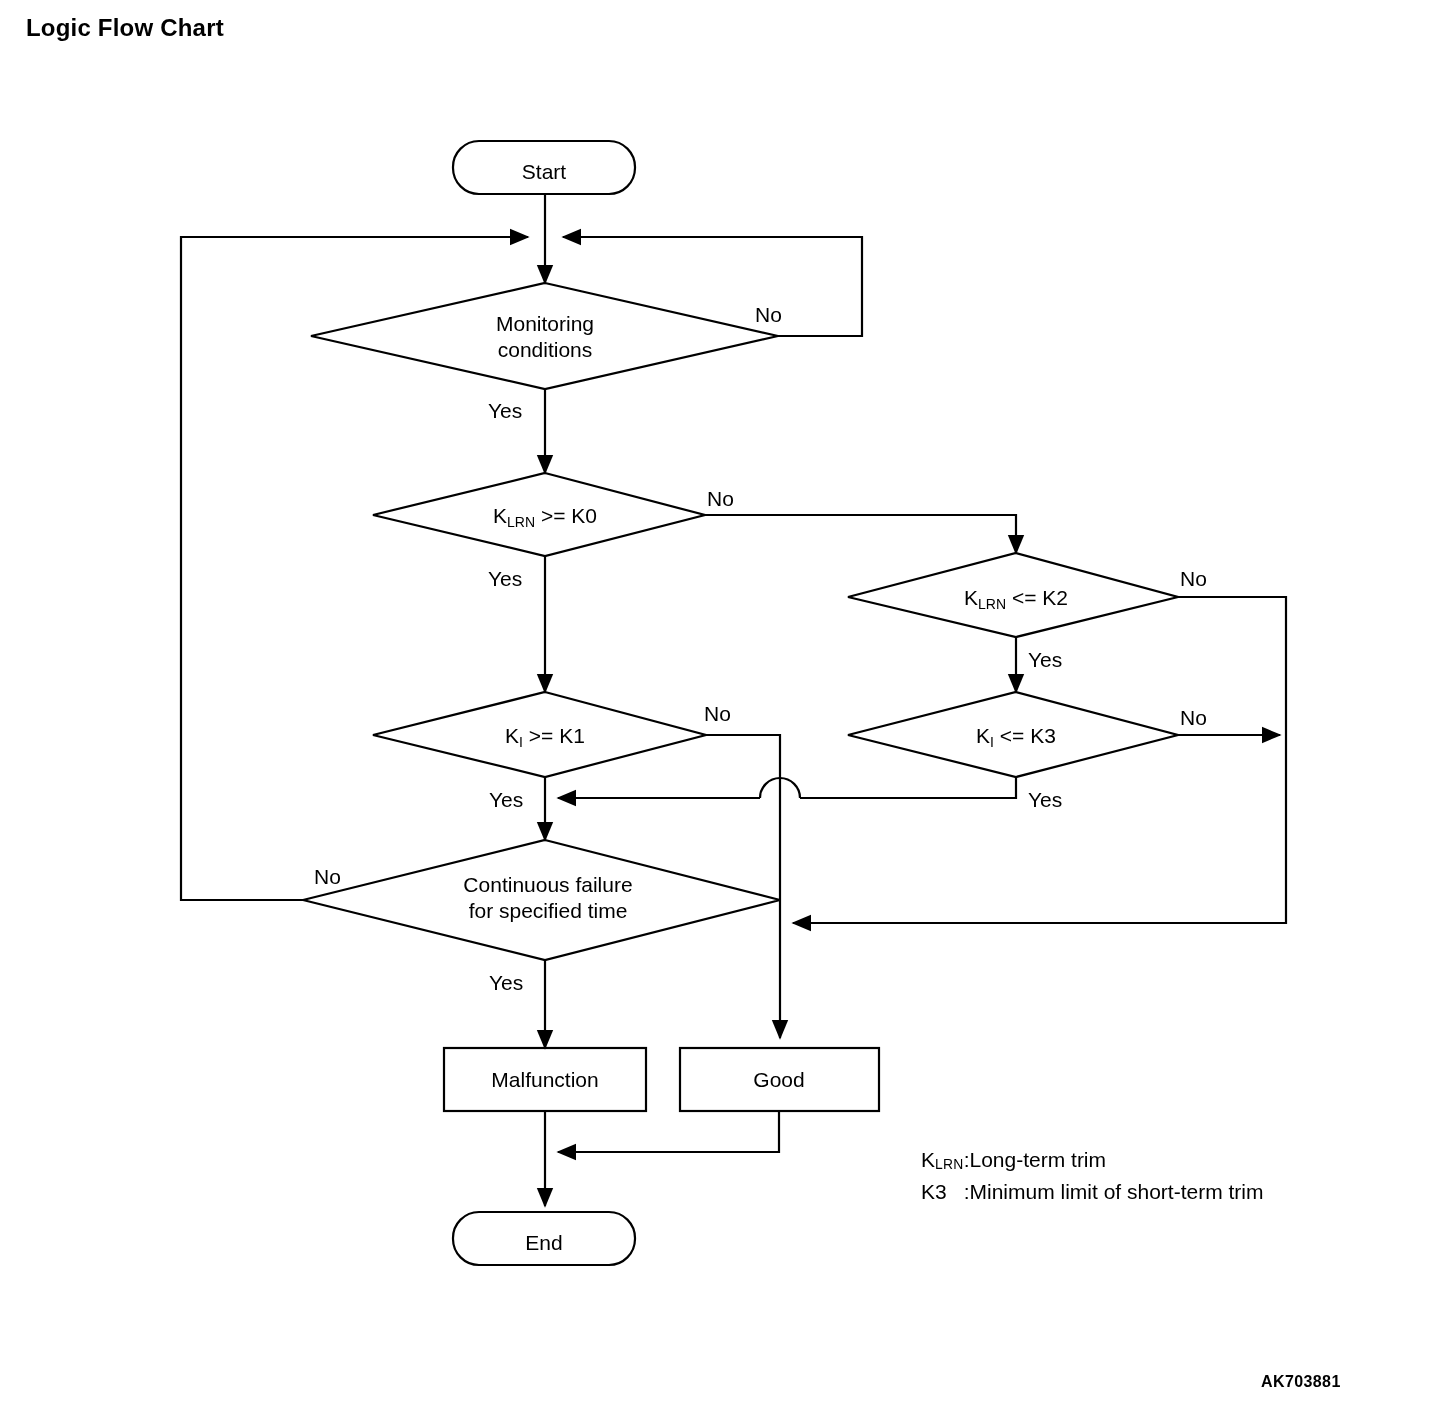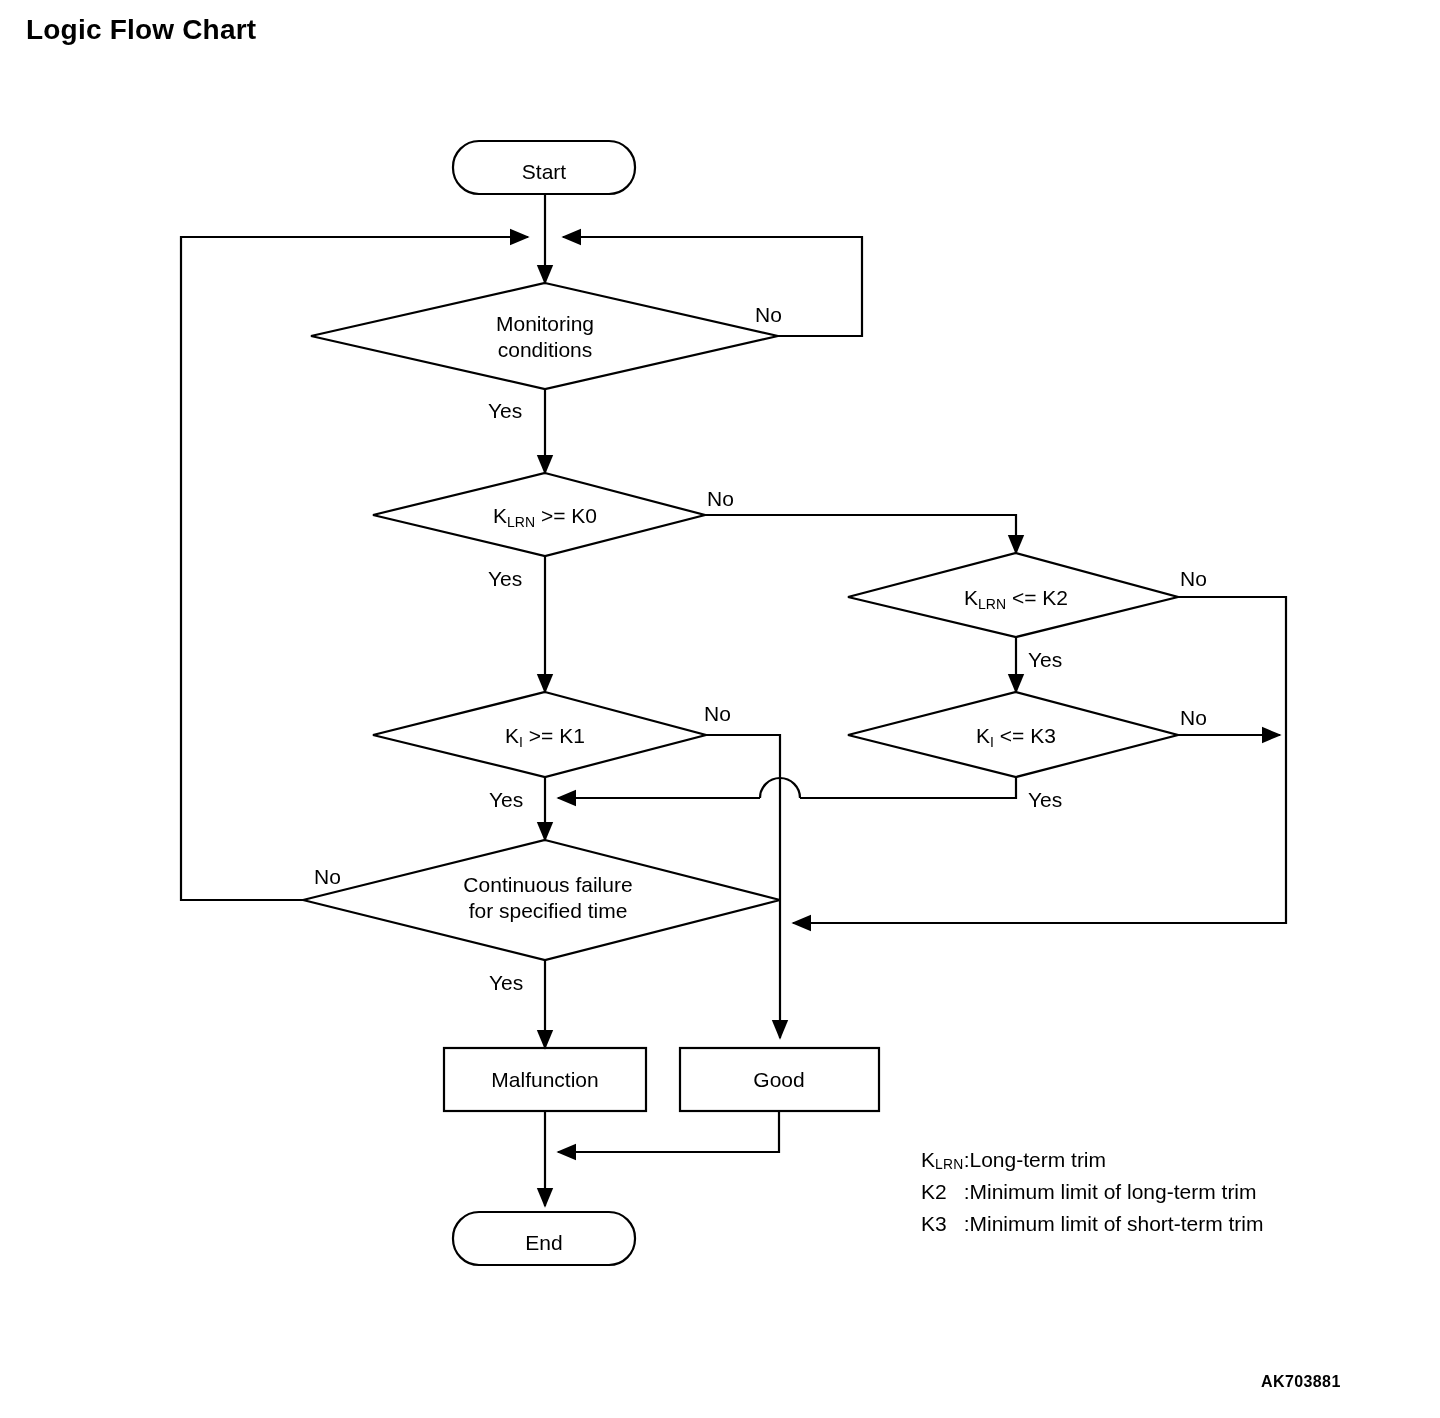--- a/index.html
+++ b/index.html
@@ -19,7 +19,7 @@
     position: absolute;
     left: 26px;
     top: 14px;
-    font-size: 28px;
+    font-size: 24px;
     font-weight: bold;
     letter-spacing: 0.2px;
     white-space: pre;

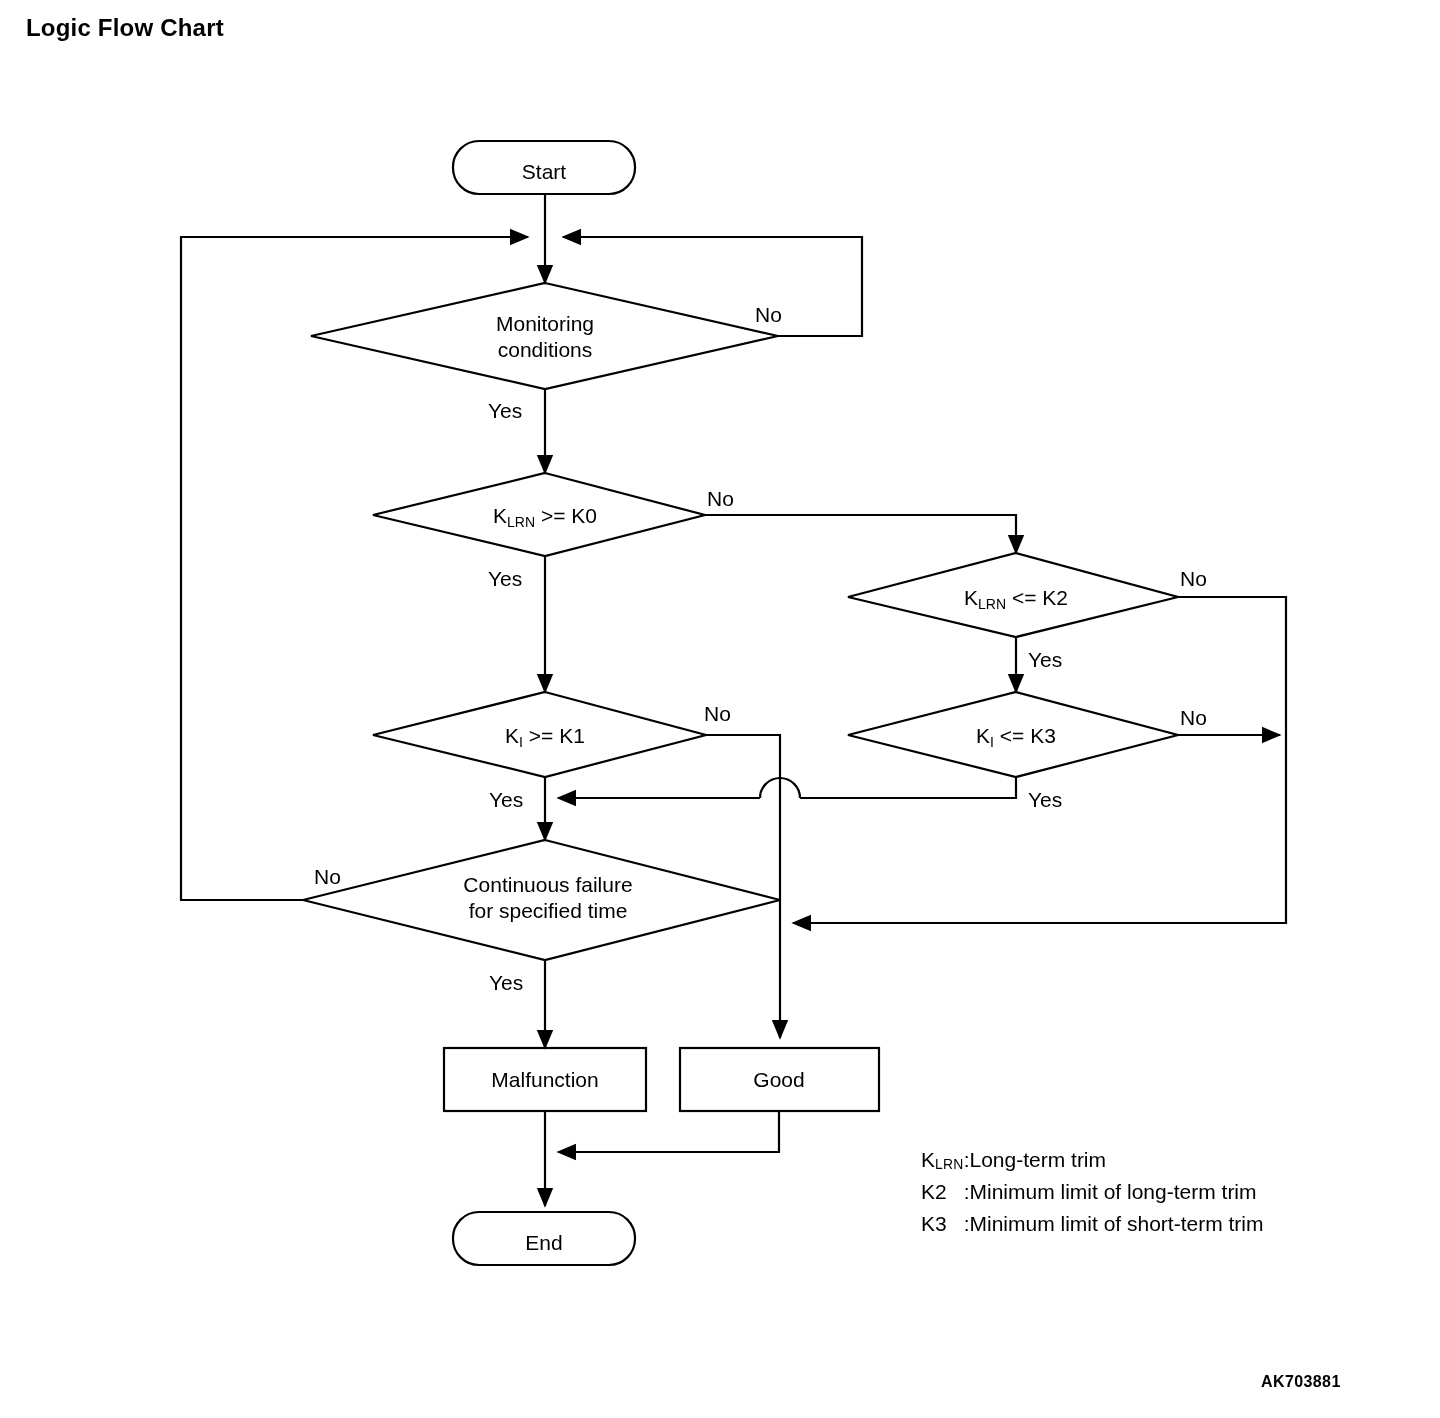--- a/index.html
+++ b/index.html
@@ -237,11 +237,6 @@
       <td>Long-term trim</td>
     </tr>
     <tr>
-      <td class="legend-sym"><span>K2</span><span class="sub"></span></td>
-      <td class="legend-colon">:</td>
-      <td>Minimum limit of long-term trim</td>
-    </tr>
-    <tr>
       <td class="legend-sym"><span>K3</span><span class="sub"></span></td>
       <td class="legend-colon">:</td>
       <td>Minimum limit of short-term trim</td>

